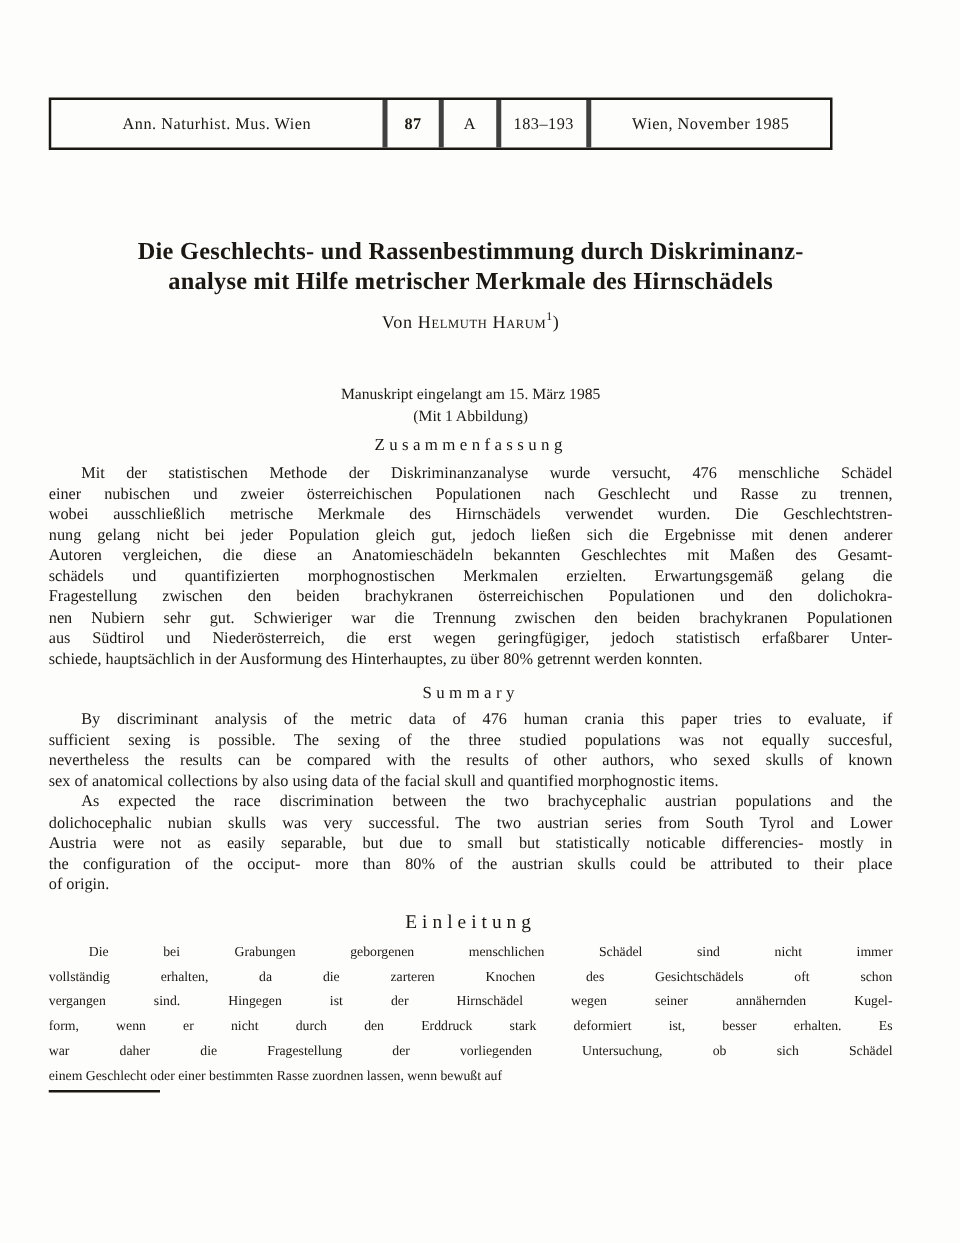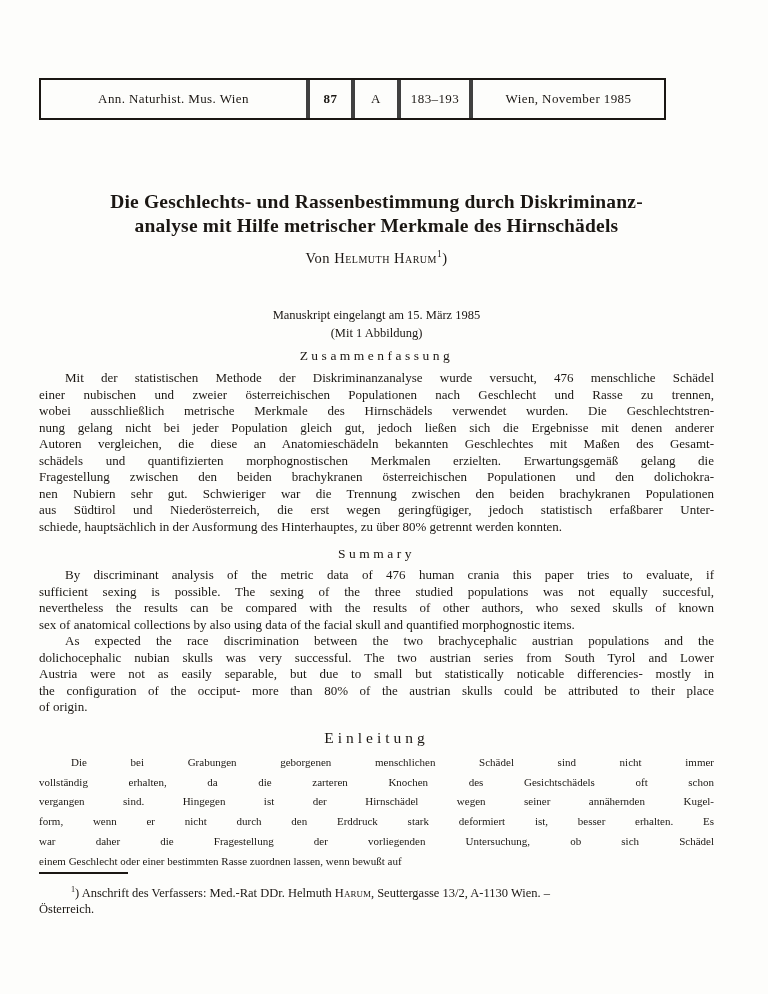--- a/index.html
+++ b/index.html
@@ -147,10 +147,6 @@
 
   <div class="fn-rule"></div>
 
-  <div class="blk footnote">
-    <div class="fn-line1"><sup>1</sup><span>)  Anschrift des Verfassers: Med.-Rat DDr. Helmuth </span><span class="sc">Harum</span><span>, Seuttergasse 13/2, A-1130 Wien. –</span></div>
-    <div class="fn-line2">Österreich.</div>
-  </div>
 
 </div>
 

